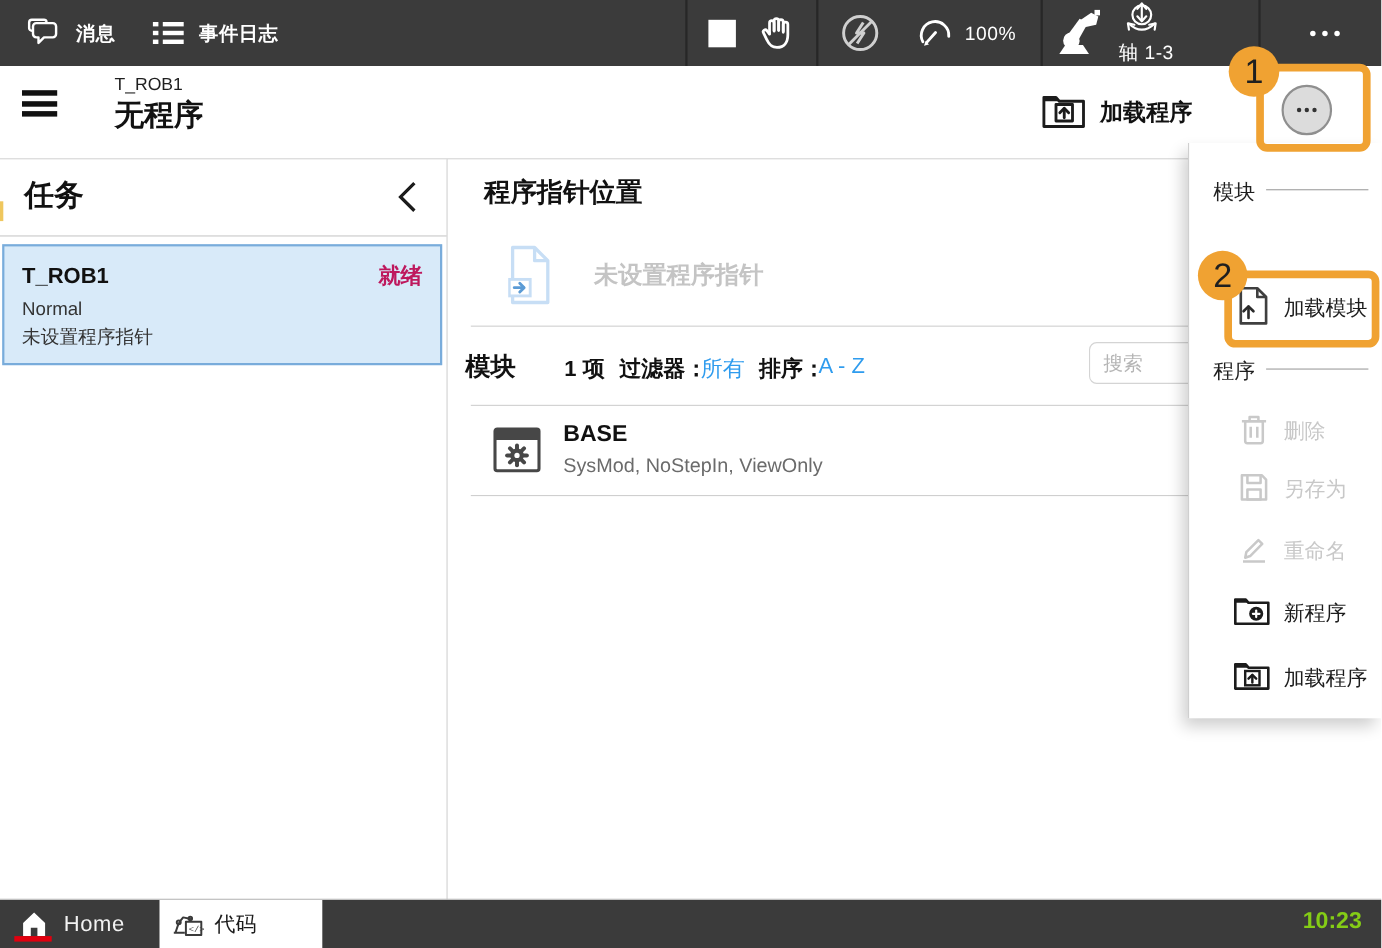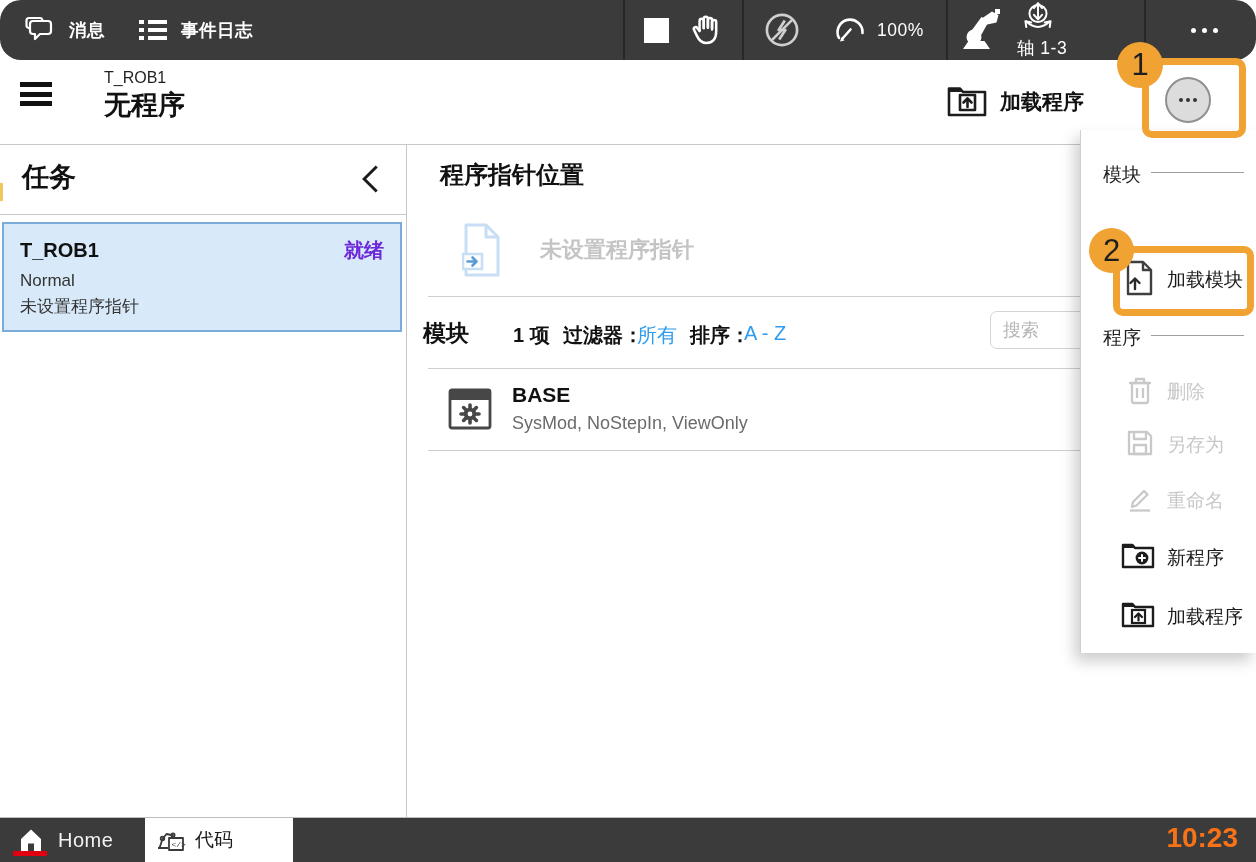--- a/index.html
+++ b/index.html
@@ -7,7 +7,7 @@
   .screen { position:relative; width:1256px; height:862px; overflow:hidden; background:#fff; }
 
   
-  .topbar { position:absolute; left:0; top:0; width:1256px; height:60px; background:#3B3B3B; color:#fff; z-index:10;border-radius:21px; }
+  .topbar { position:absolute; left:0; top:0; width:1256px; height:60px; background:#3B3B3B; color:#fff; z-index:10; }
   .tb-abs { position:absolute; display:flex; align-items:center; height:60px; top:0; }
   .tb-label { font-size:17.5px; font-weight:bold; margin-left:11px; letter-spacing:.5px; }
   .tb-sep { position:absolute; top:0; width:2px; height:60px; background:#272727; }

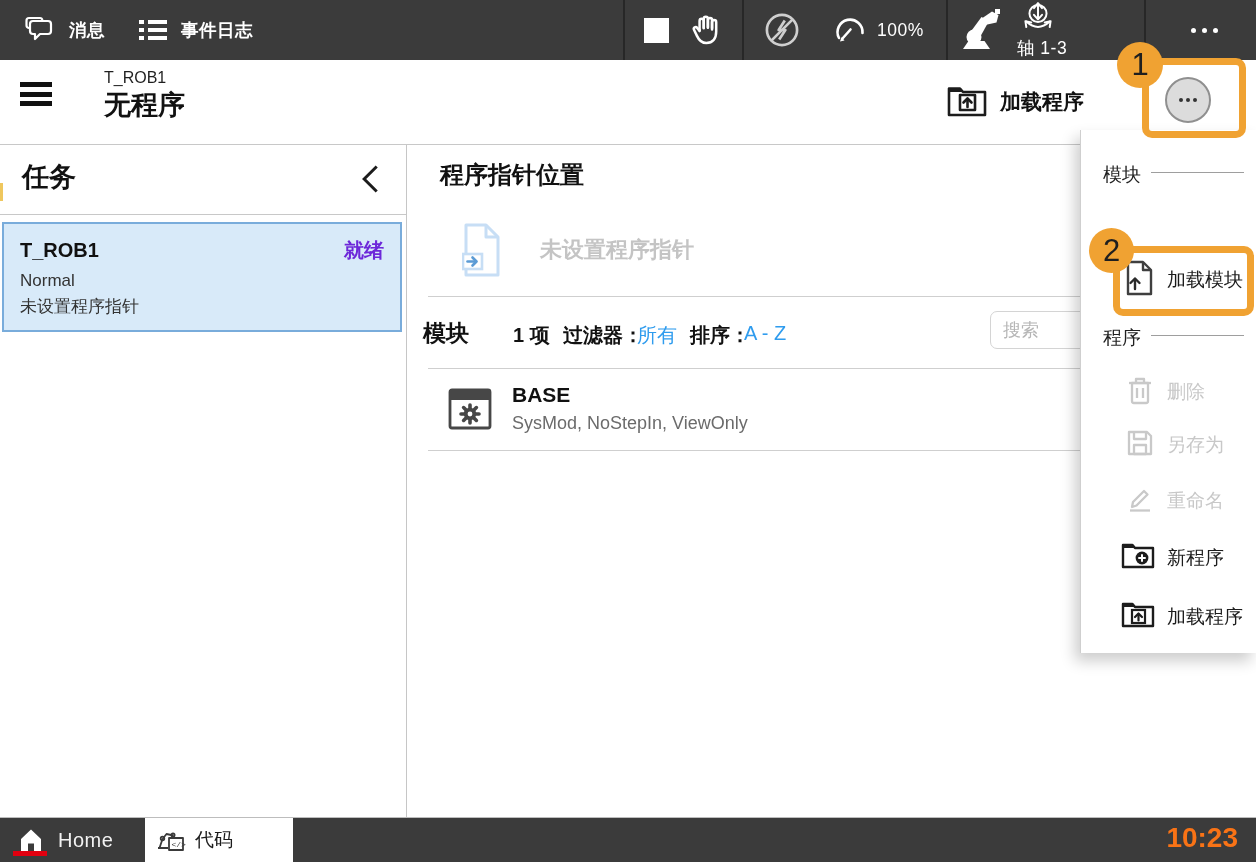--- a/index.html
+++ b/index.html
@@ -36,7 +36,7 @@
   .task-card { position:absolute; left:2px; top:77px; width:400px; height:110px; background:#D8EAF9; border:2px solid #79ACDB; padding:13px 16px; }
   .task-row1 { display:flex; justify-content:space-between; align-items:baseline; }
   .task-name { font-size:20px; font-weight:bold; color:#111; }
-  .task-status { font-size:20px; font-weight:bold; color:#6d28d9; }
+  .task-status { font-size:20px; font-weight:bold; color:#be185d; }
   .task-mode { font-size:17px; color:#333; margin-top:7px; }
   .task-pointer { font-size:17px; color:#333; margin-top:4px; }
   .edge-sliver { position:absolute; left:0; top:183px; width:3px; height:18px; background:#EFC75E; z-index:5; }

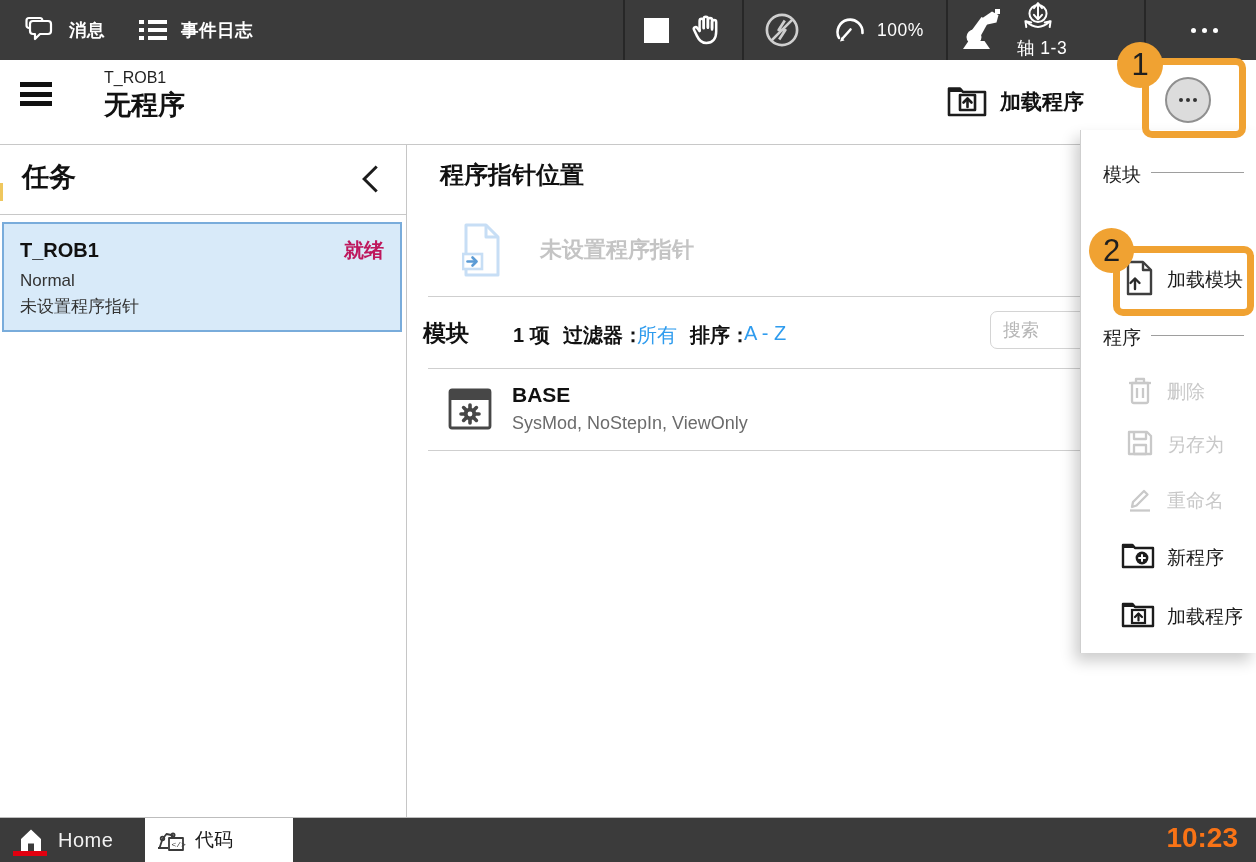--- a/index.html
+++ b/index.html
@@ -87,7 +87,7 @@
   .code-tab { position:absolute; left:145px; top:0; width:148px; height:44px; background:#fff; display:flex; align-items:center; }
   .code-tab .ct-icon { position:absolute; left:10px; top:6px; }
   .code-tab .ct-label { position:absolute; left:50px; font-size:19px; color:#1C1C1C; }
-  .tb-time { position:absolute; right:18px; top:0; height:40px; display:flex; align-items:center; font-size:28px; font-weight:bold; color:#f97316; }
+  .tb-time { position:absolute; right:18px; top:0; height:40px; display:flex; align-items:center; font-size:21px; font-weight:bold; color:#84cc16; }
 </style>
 </head>
 <body>

